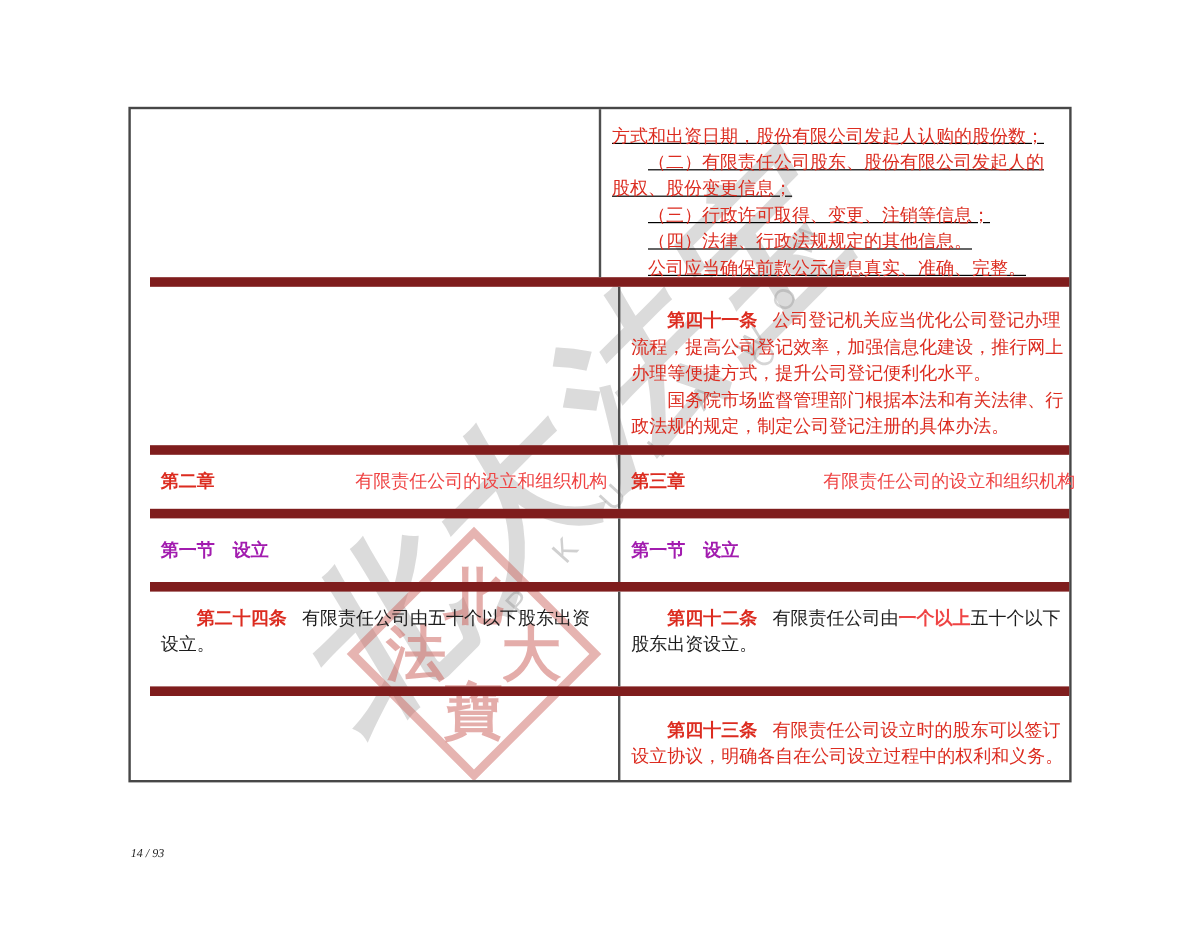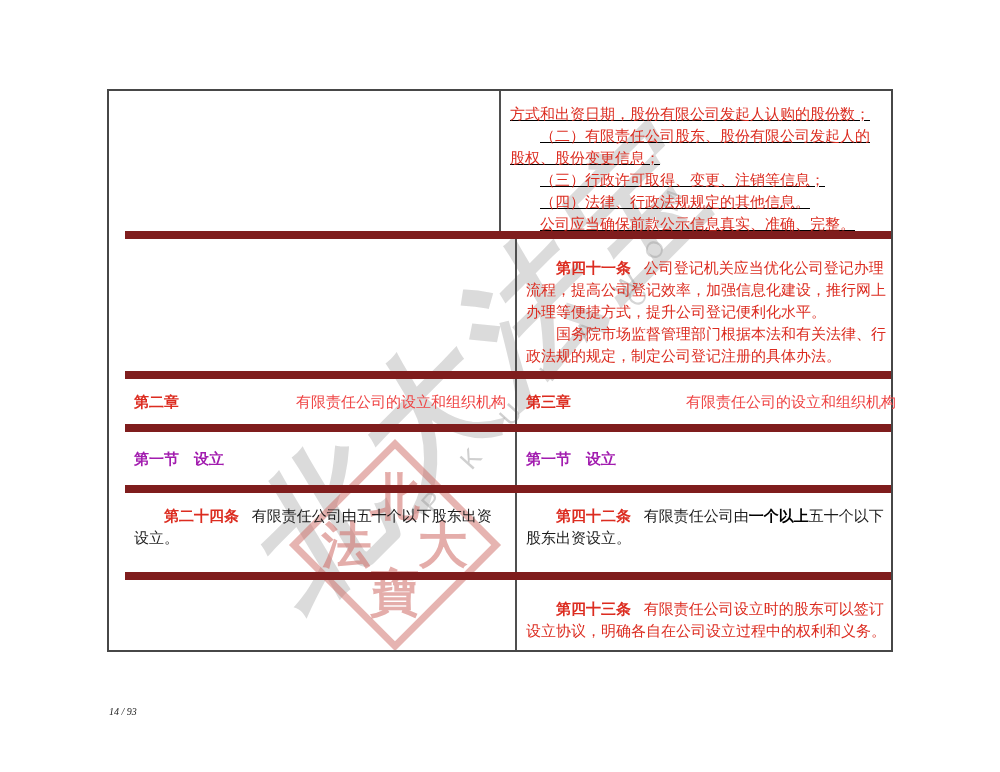--- a/index.html
+++ b/index.html
@@ -122,7 +122,7 @@
     margin-right: 0.85em;
   }
   .emph {
-    color: #000000;
+    color: #ef4444;
     font-weight: bold;
     font-family: Liberation Sans, sans-serif;
   }

